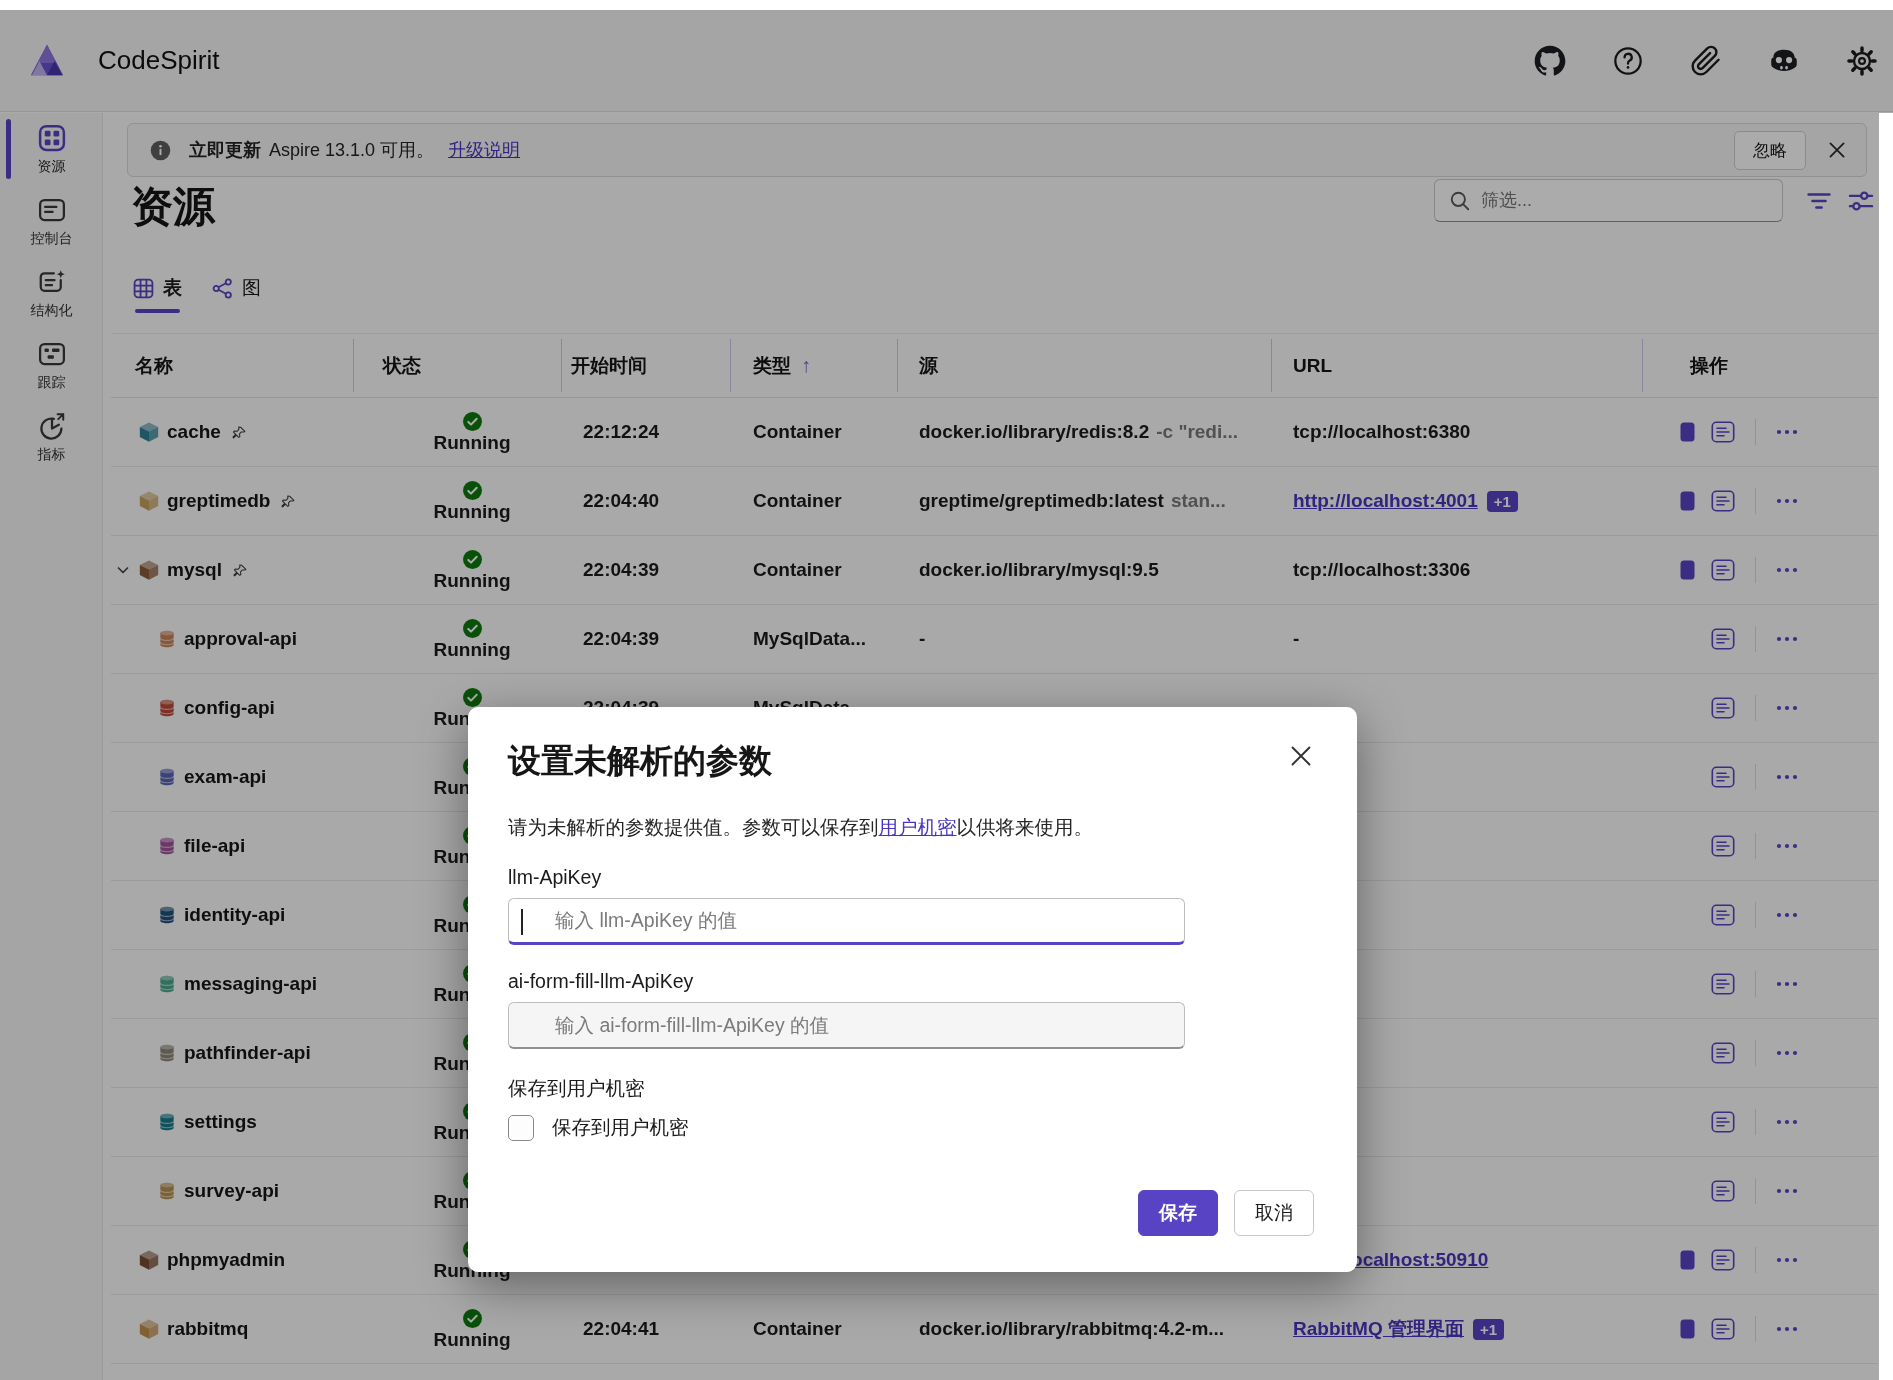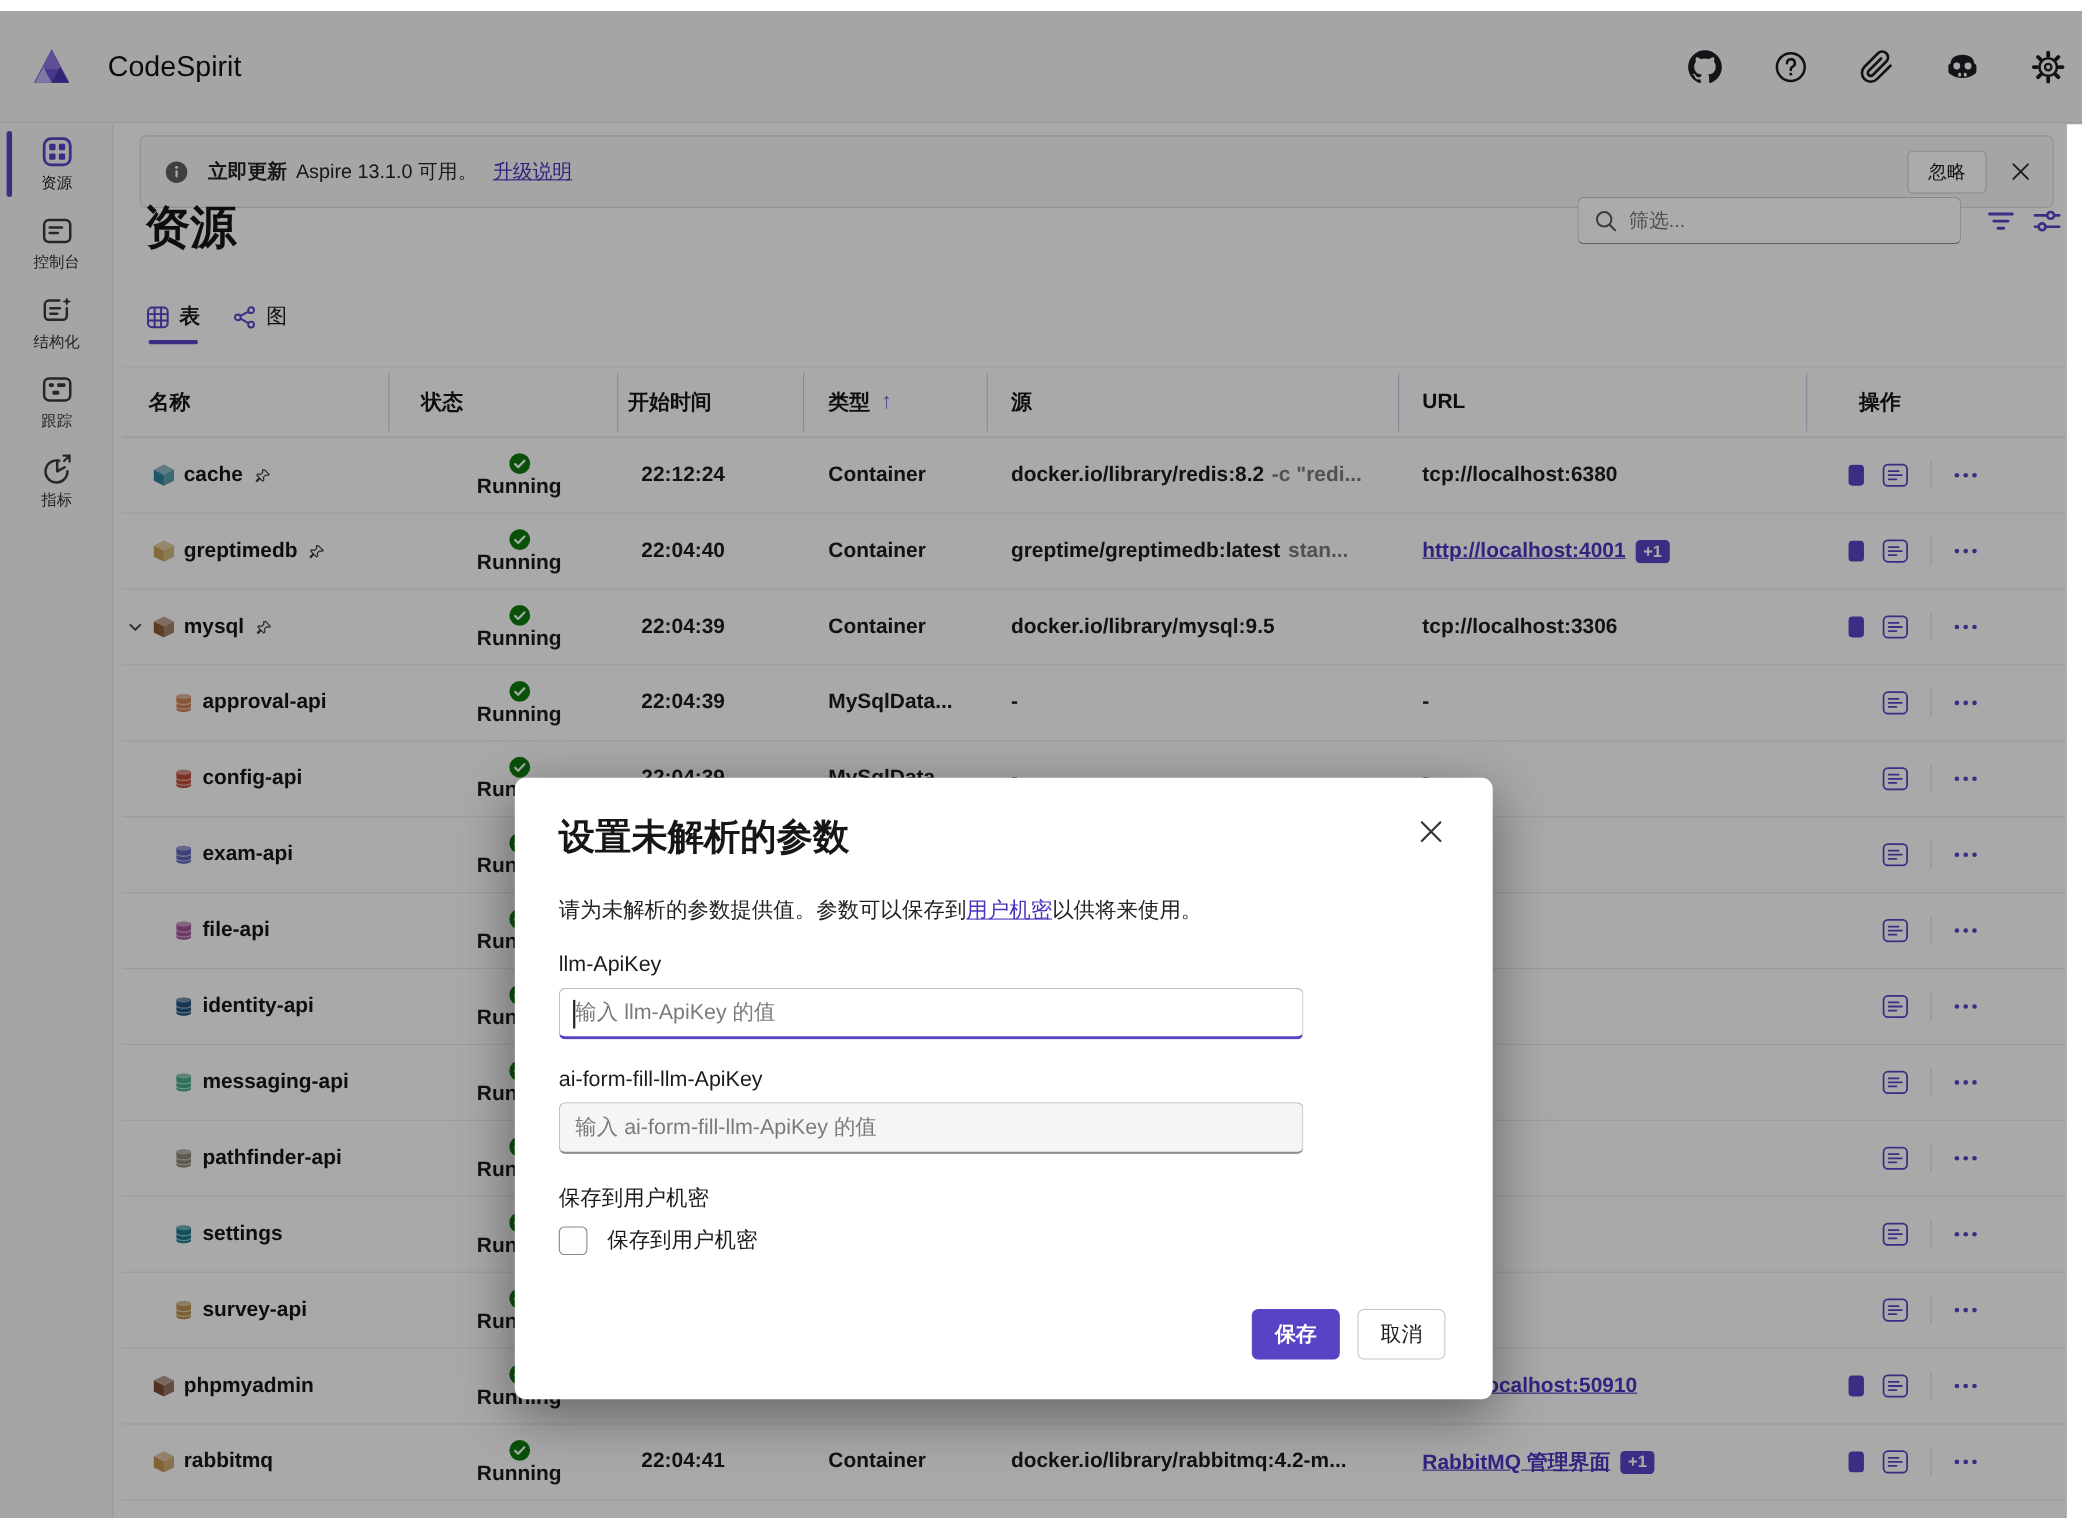--- a/index.html
+++ b/index.html
@@ -28,7 +28,7 @@
   
   .content { position:absolute; left:104px; top:113px; width:1774px; height:1267px; background:#fcfcfc; }
 
-  .banner { position:absolute; left:23px; top:10px; width:1740px; height:66px; background:#f7f7f7;
+  .banner { position:absolute; left:23px; top:10px; width:1740px; height:54px; background:#f7f7f7;
             border:1px solid #d9d9d9; border-radius:6px; display:flex; align-items:center; }
   .banner .binfo { margin-left:22px; }
   .banner .btext { margin-left:18px; font-size:18px; color:#242424; }

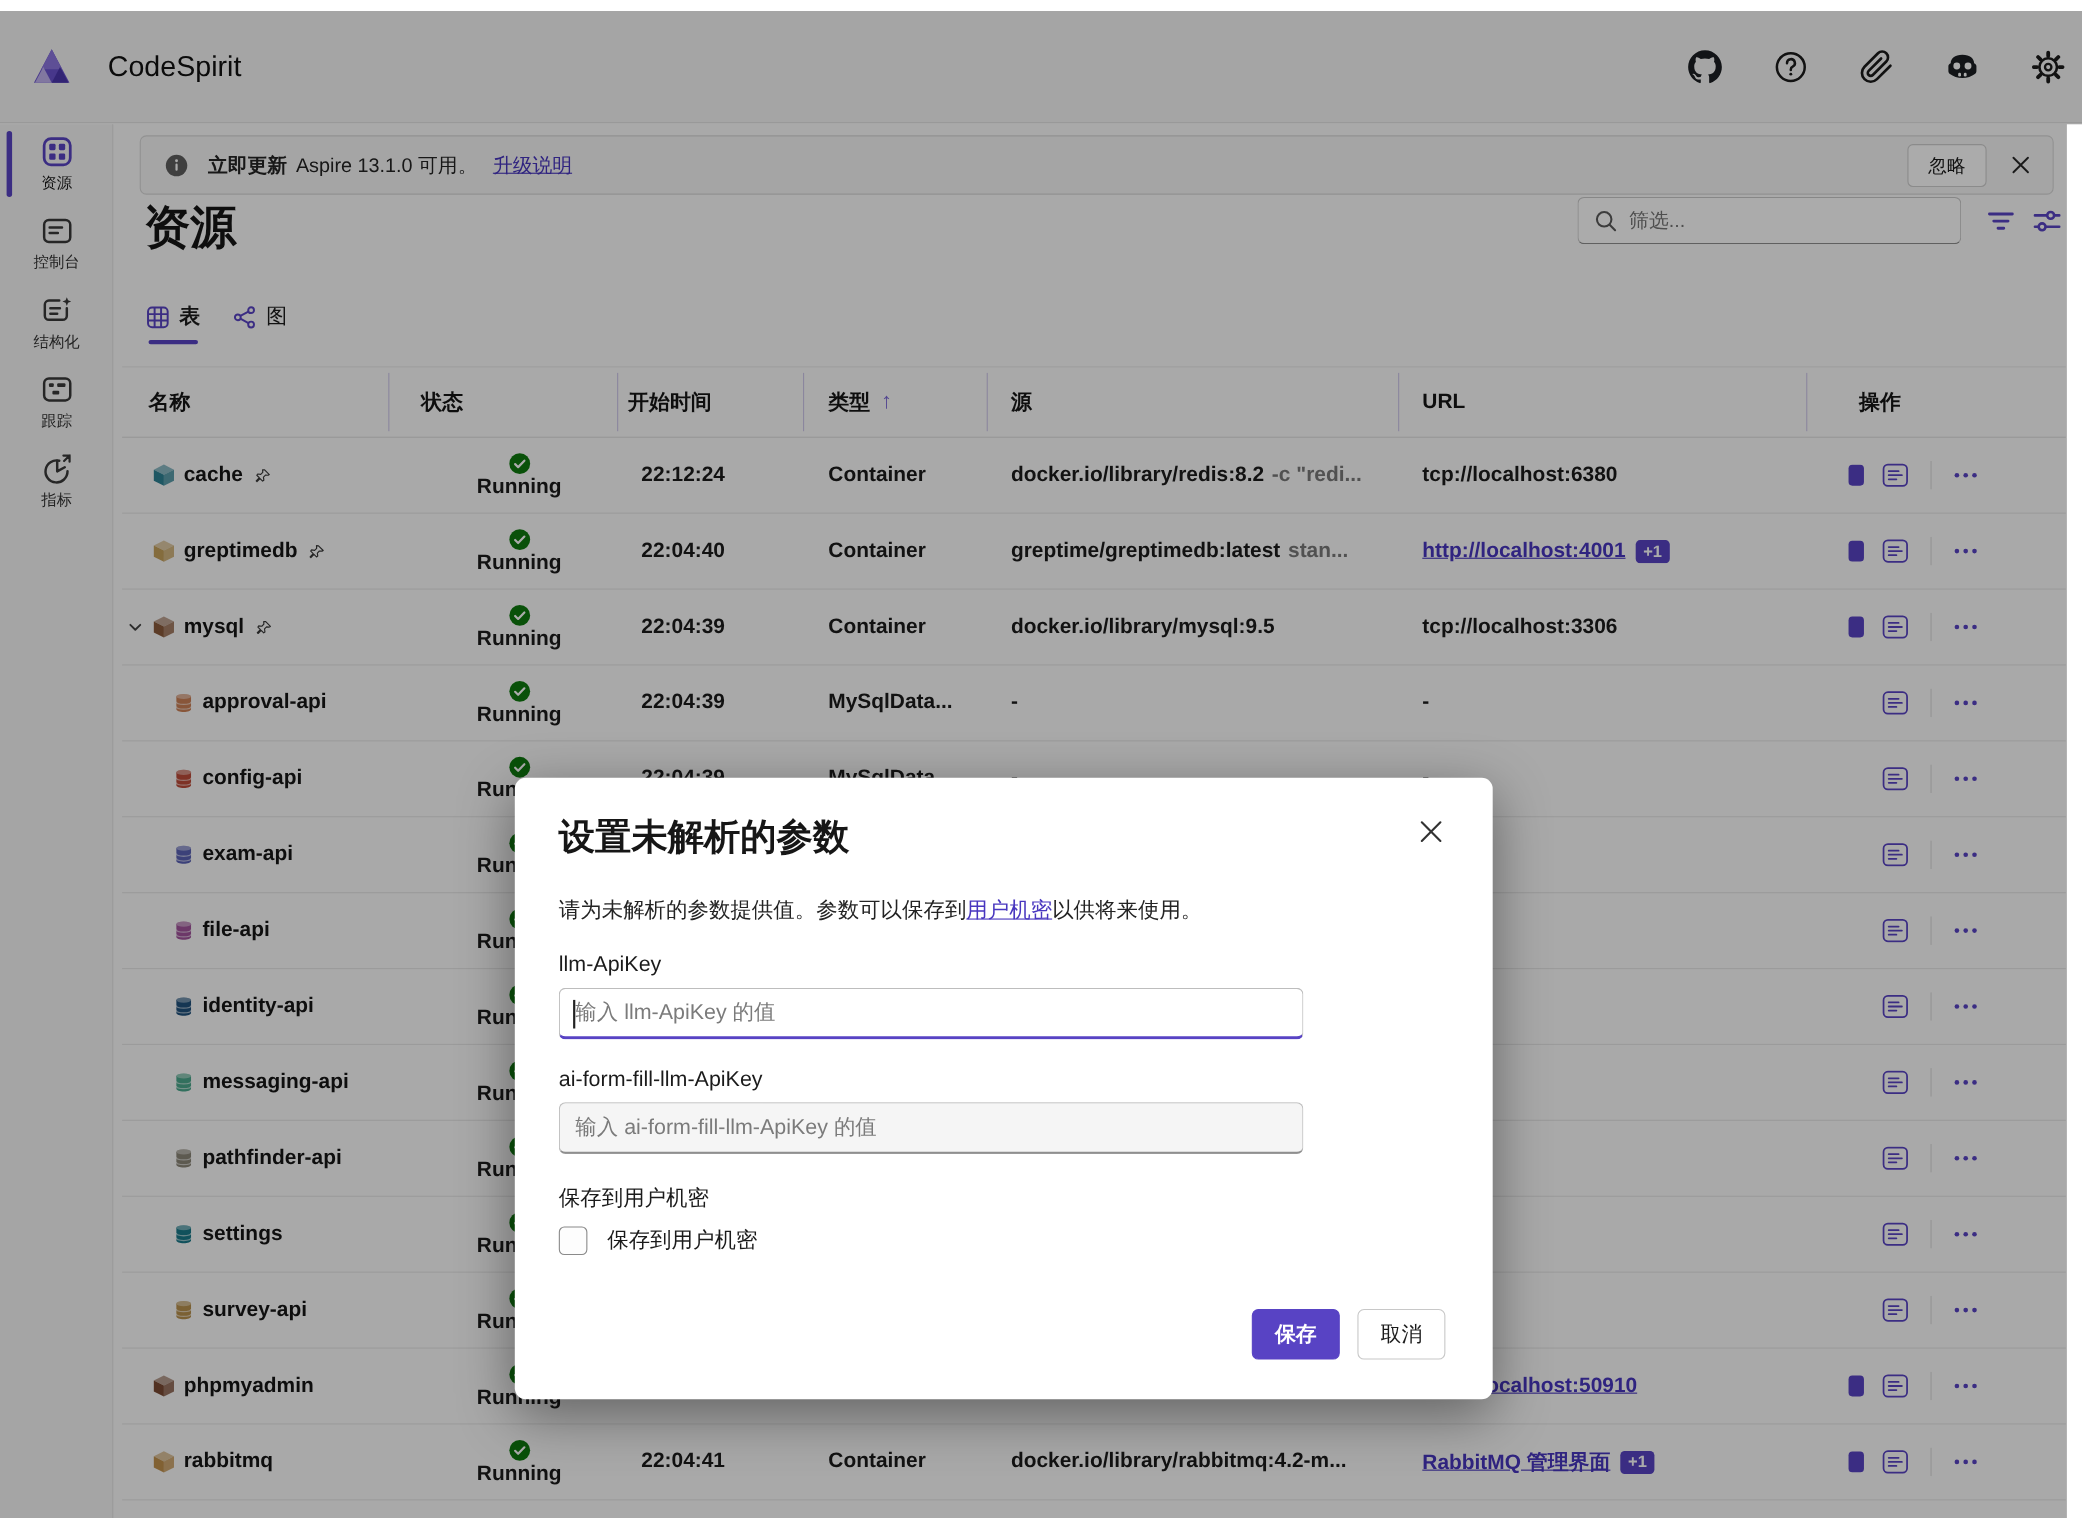--- a/index.html
+++ b/index.html
@@ -100,7 +100,7 @@
   .modal-desc a { color:#4836bf; text-decoration:underline; cursor:pointer; }
   .flabel { margin-top:25px; font-size:19.5px; color:#1b1b1b; }
   .fld { margin-top:9px; width:677px; height:47px; border-radius:6px; position:relative;
-         border:1px solid #bdbdbd; background:#f5f5f5; border-bottom:2px solid #8f8f8f; }
+         border:1px solid #bdbdbd; background:#f5f5f5; border-bottom:2px solid #8f8f8f;padding-left:32px; }
   .fld input { width:100%; height:100%; border:none; outline:none; background:transparent; font-size:19.5px;
          padding:0 14px; font-family:inherit; color:#1b1b1b; }
   .fld input::placeholder { color:#7b7b7b; }

